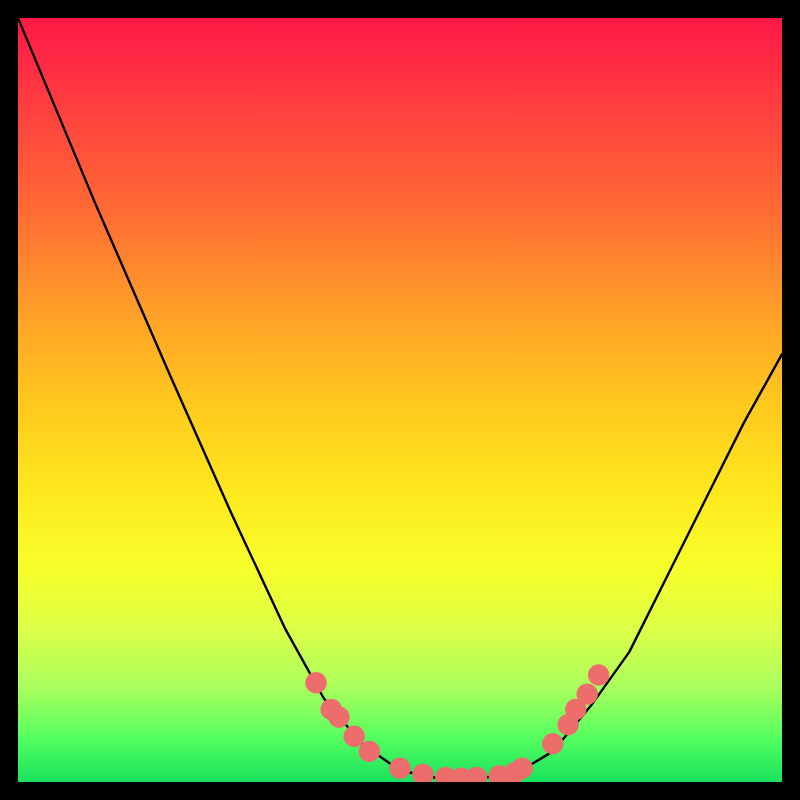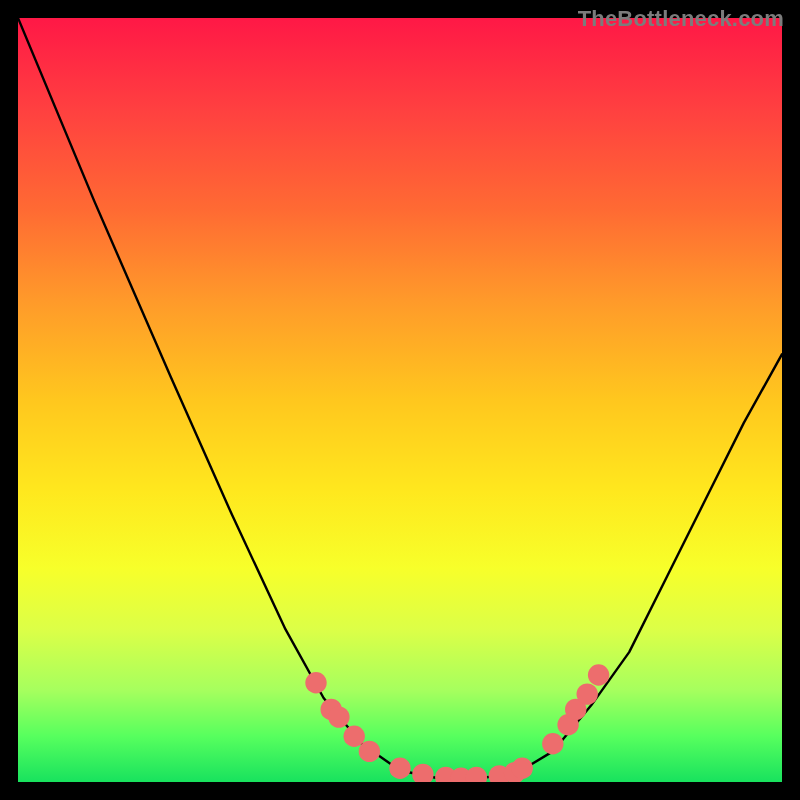--- a/index.html
+++ b/index.html
@@ -64,7 +64,6 @@
 <body>
 
 <div class="frame">
-  <div class="watermark">TheBottleneck.com</div>
   <div class="plot">
     <div class="plot-bg"></div>
     <svg class="overlay" viewBox="0 0 764 764" preserveAspectRatio="none">

